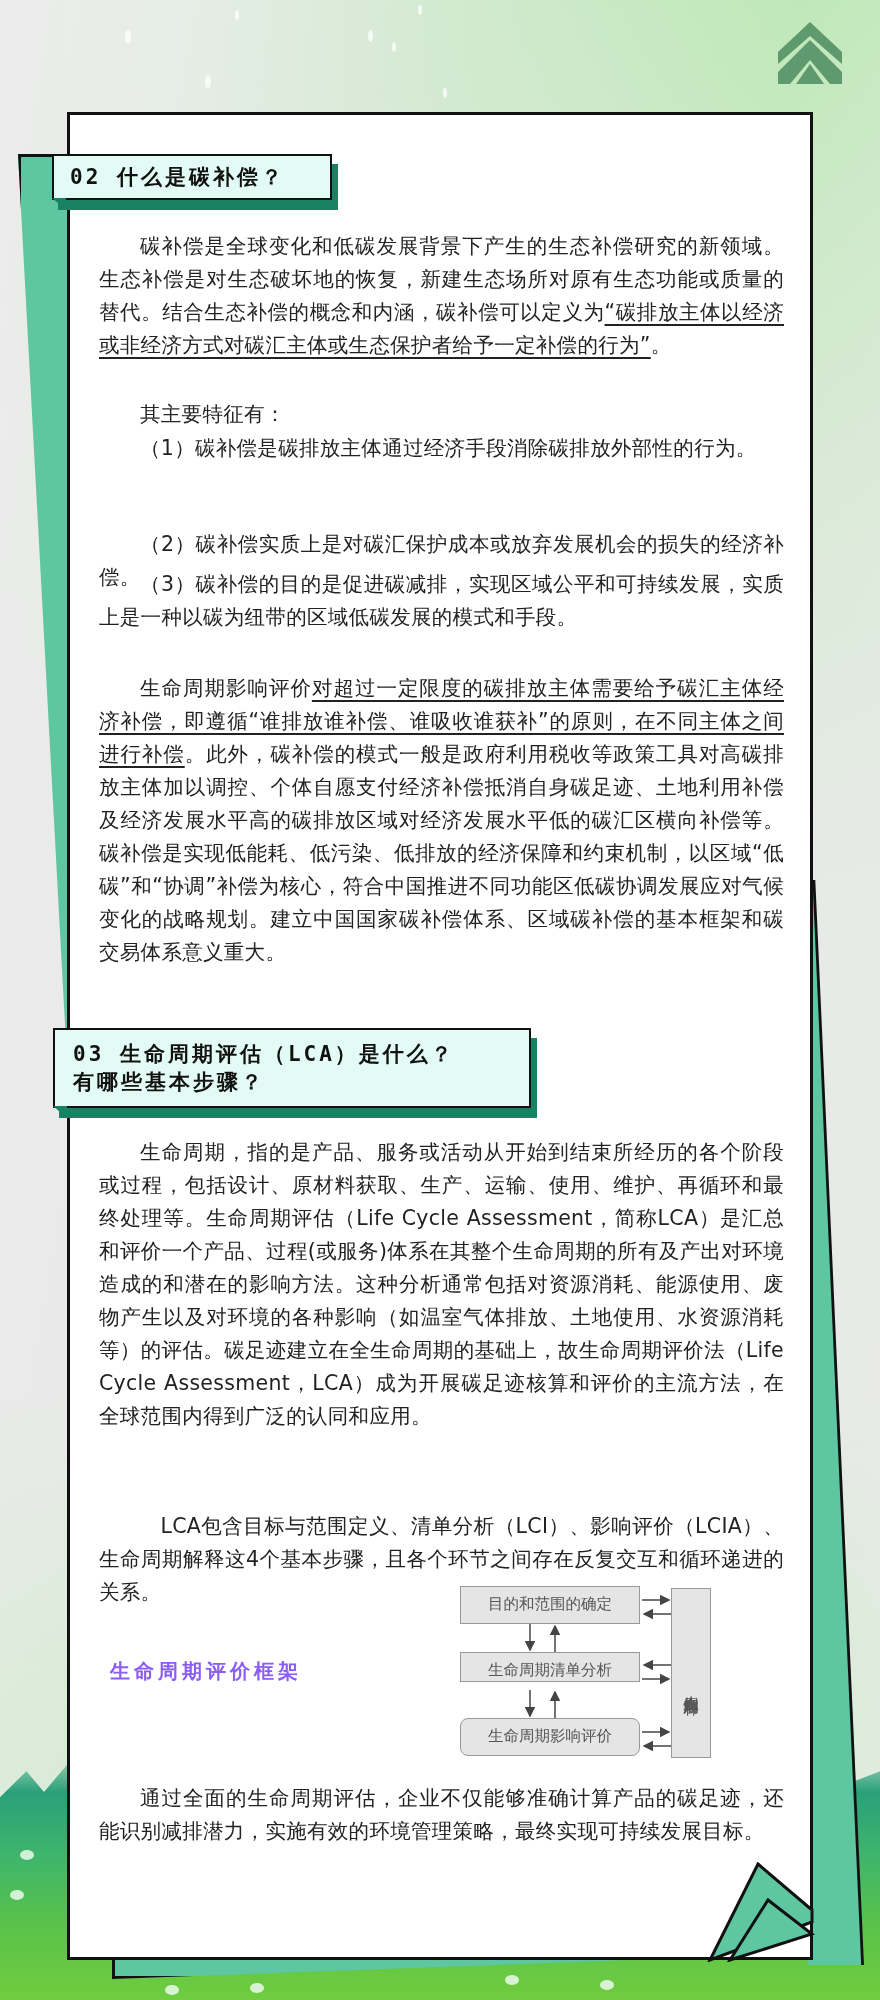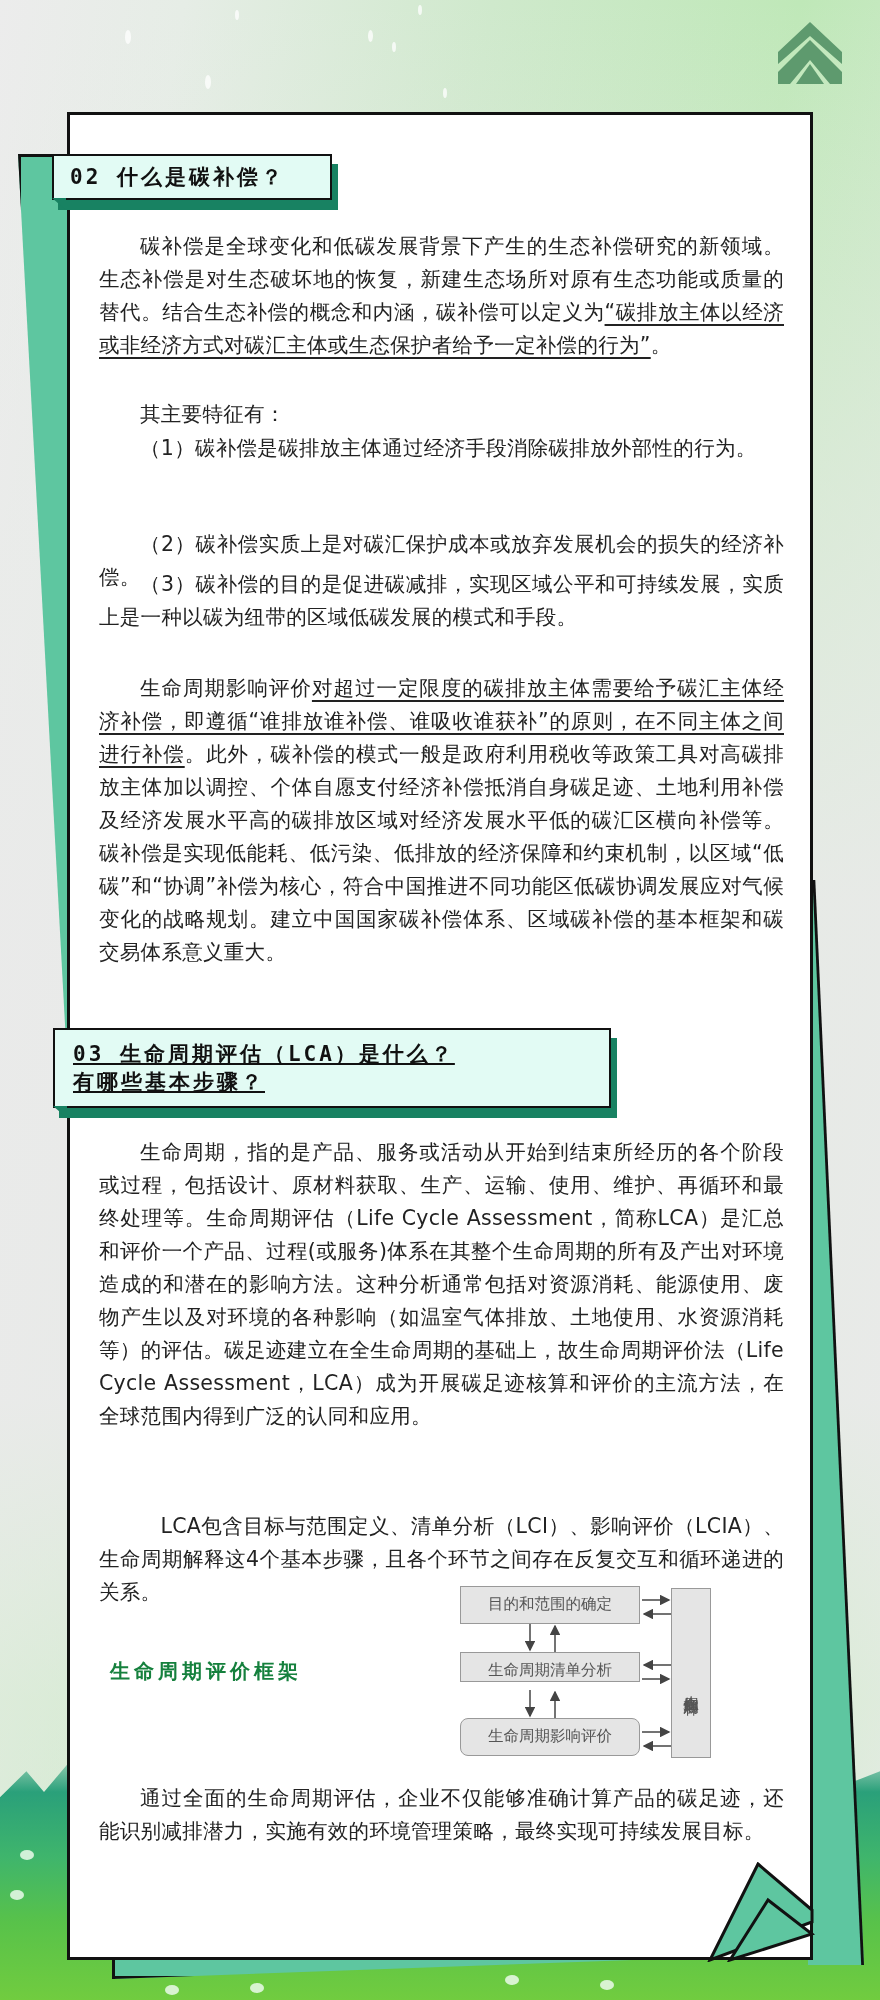--- a/index.html
+++ b/index.html
@@ -66,7 +66,7 @@
     background: #188262; clip-path: polygon(0 0, 100% 0, 100% 100%);
   }
   .tab-02 { left: 52px; top: 154px; width: 280px; height: 46px; font-size: 21px; line-height: 42px; padding-left: 16px; }
-  .tab-03 { left: 53px; top: 1028px; width: 558px; height: 80px; font-size: 21px; line-height: 28px; padding: 10px 0 0 18px; text-decoration: underline; }
+  .tab-03 { left: 53px; top: 1028px; width: 478px; height: 80px; font-size: 21px; line-height: 28px; padding: 10px 0 0 18px; }
 
   
   .text {

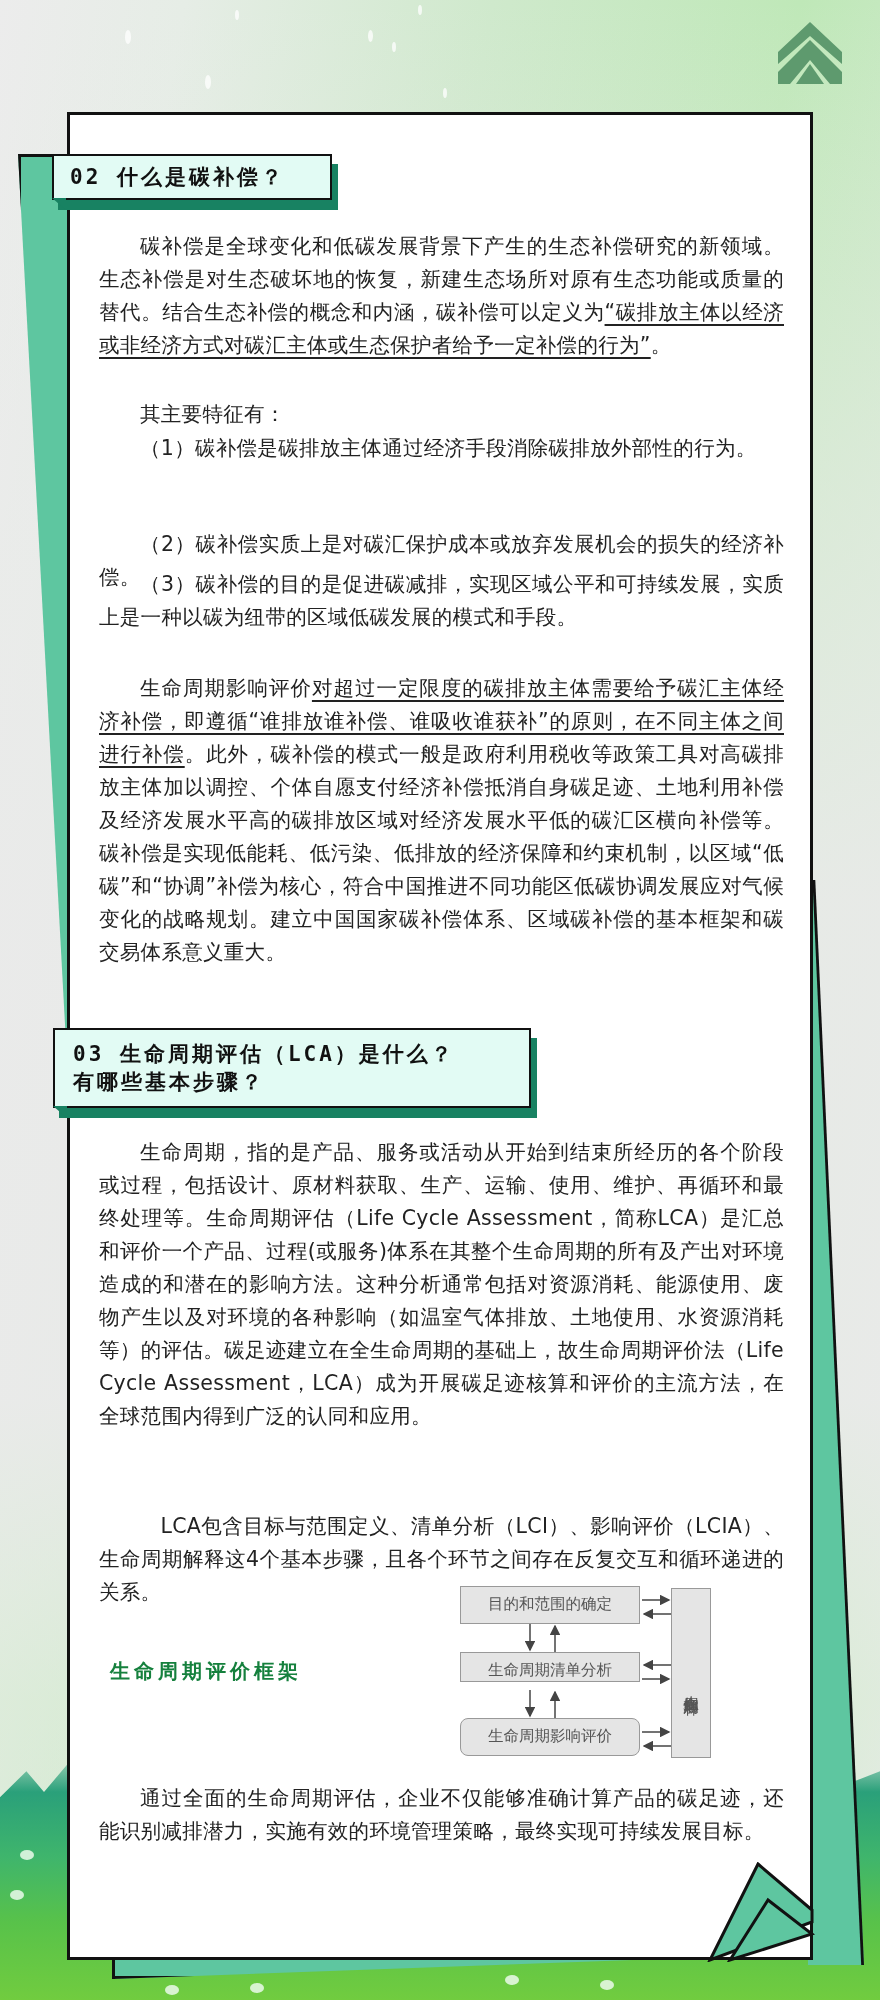--- a/index.html
+++ b/index.html
@@ -81,7 +81,7 @@
   
   .diagram { position: absolute; left: 460px; top: 1586px; width: 255px; height: 175px; font-family: "DejaVu Serif", "Liberation Serif", serif; color: #555; }
   .dbox { position: absolute; border: 1.5px solid #999; background: #e5e5e5; font-size: 15.5px; text-align: center; }
-  .dlabel { position: absolute; left: 110px; top: 1658px; font-size: 20px; font-weight: bold; color: #15803d; letter-spacing: 4px; }
+  .dlabel { position: absolute; left: 110px; top: 1658px; font-size: 20px; font-weight: bold; color: #8b5cf6; letter-spacing: 4px; }
 
   
   .corner { position: absolute; left: 700px; top: 1862px; width: 115px; height: 100px; }

